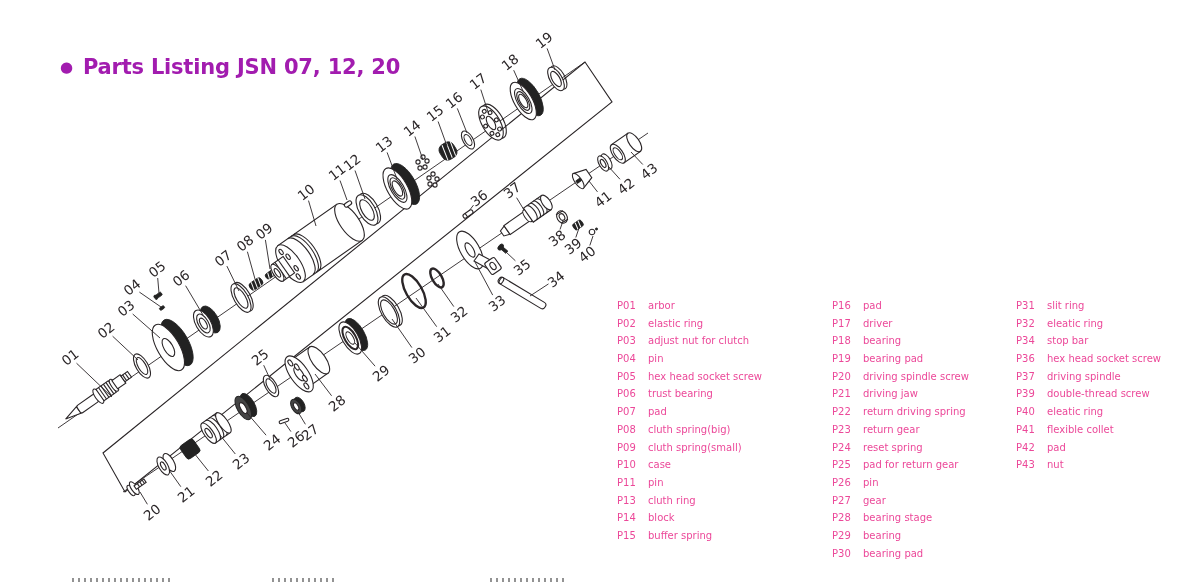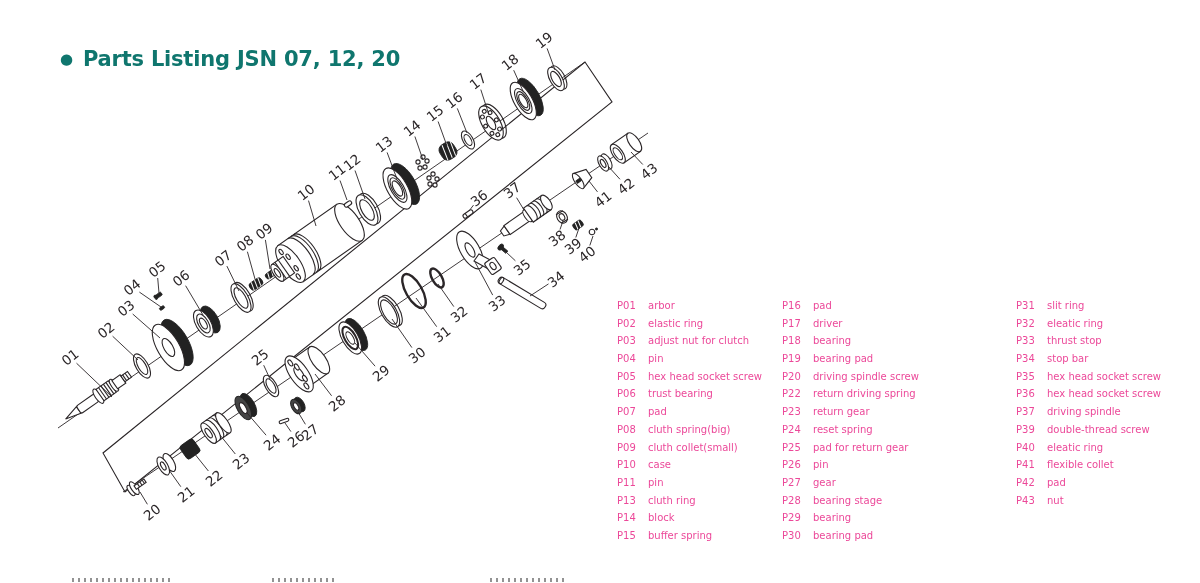--- a/index.html
+++ b/index.html
@@ -6,8 +6,8 @@
   body{width:1200px;height:583px;position:relative;overflow:hidden;
        font-family:"DejaVu Sans","Liberation Sans",sans-serif;color:#262223}
 
-  .title{position:absolute;left:60px;top:47px;font-size:21px;font-weight:bold;
-         color:#0f766e;letter-spacing:-.2px;white-space:nowrap}
+  .title{position:absolute;left:60px;top:55px;font-size:21px;font-weight:bold;
+         color:#a21caf;letter-spacing:-.2px;white-space:nowrap}
   .title .bullet{font-size:15px;vertical-align:2px;margin-right:10px}
 
   .plist{position:absolute;top:297px;font-size:10px;line-height:17.7px;white-space:nowrap;color:#ec4899}

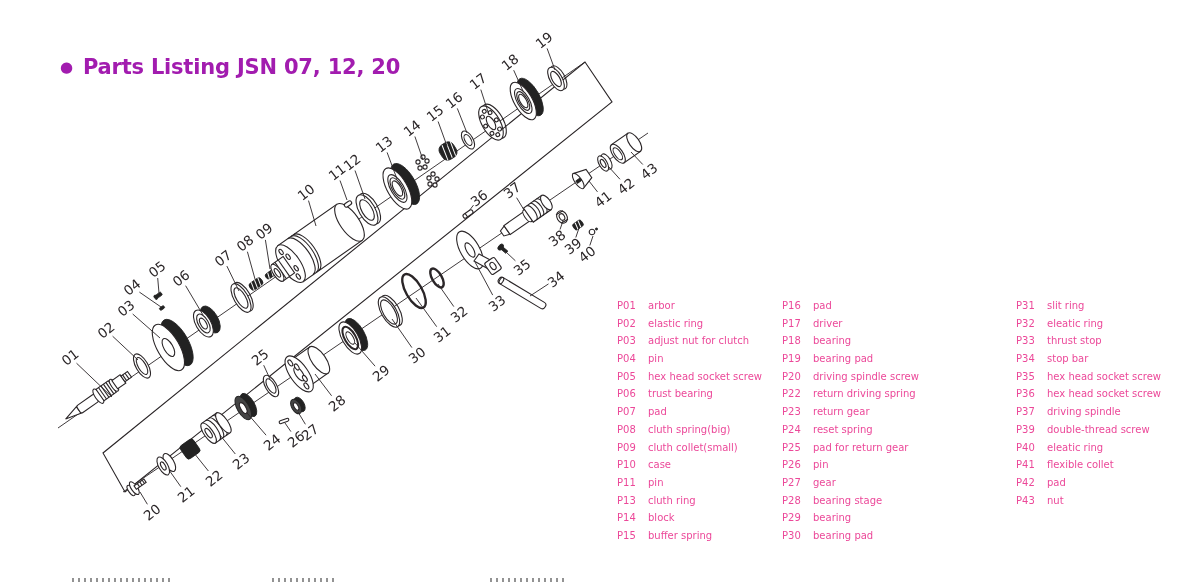--- a/index.html
+++ b/index.html
@@ -14,7 +14,7 @@
   .plist .row{height:17.7px}
   .plist .code{display:inline-block;min-width:31px}
   #col1{left:617px}
-  #col2{left:782px}
+  #col2{left:832px}
   #col3{left:1016px}
 
   svg{position:absolute;left:0;top:0}

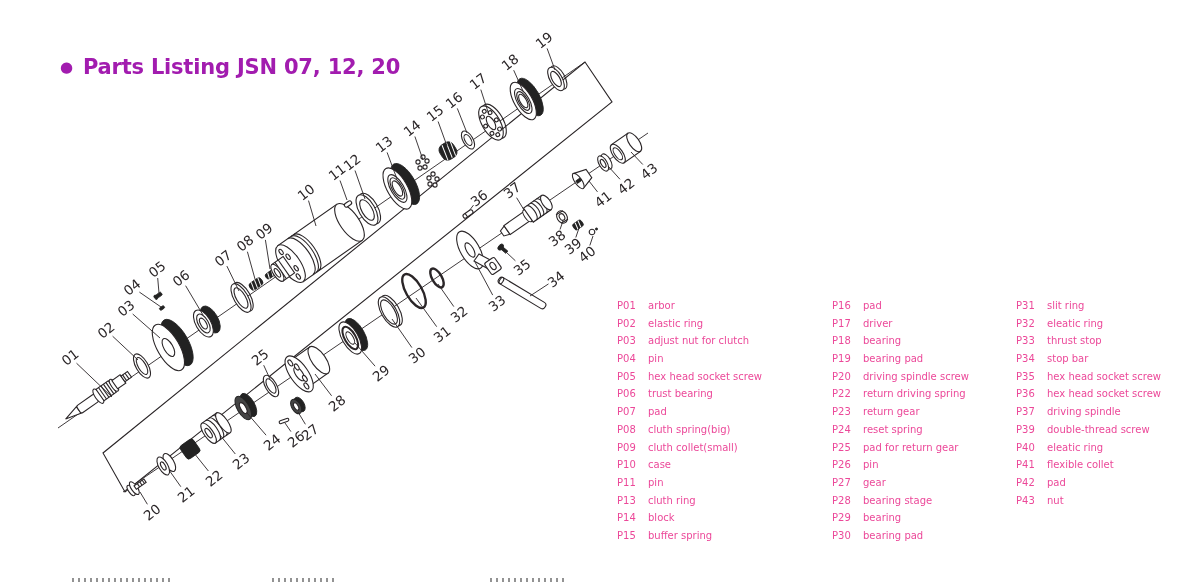--- a/index.html
+++ b/index.html
@@ -505,7 +505,6 @@
 
     <div class="row"><span class="code">P32</span><span>eleatic ring</span></div>
 
-    <div class="row"><span class="code">P33</span><span>thrust stop</span></div>
 
     <div class="row"><span class="code">P34</span><span>stop bar</span></div>
 

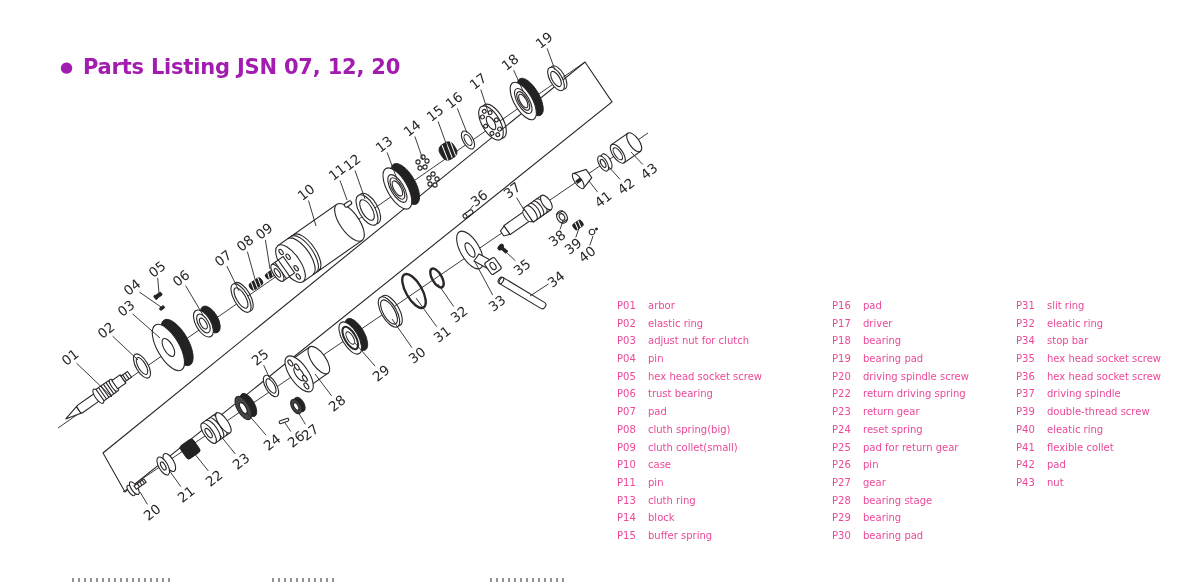--- a/index.html
+++ b/index.html
@@ -508,7 +508,6 @@
 
     <div class="row"><span class="code">P34</span><span>stop bar</span></div>
 
-    <div class="row"><span class="code">P35</span><span>hex head socket screw</span></div>
 
     <div class="row"><span class="code">P36</span><span>hex head socket screw</span></div>
 

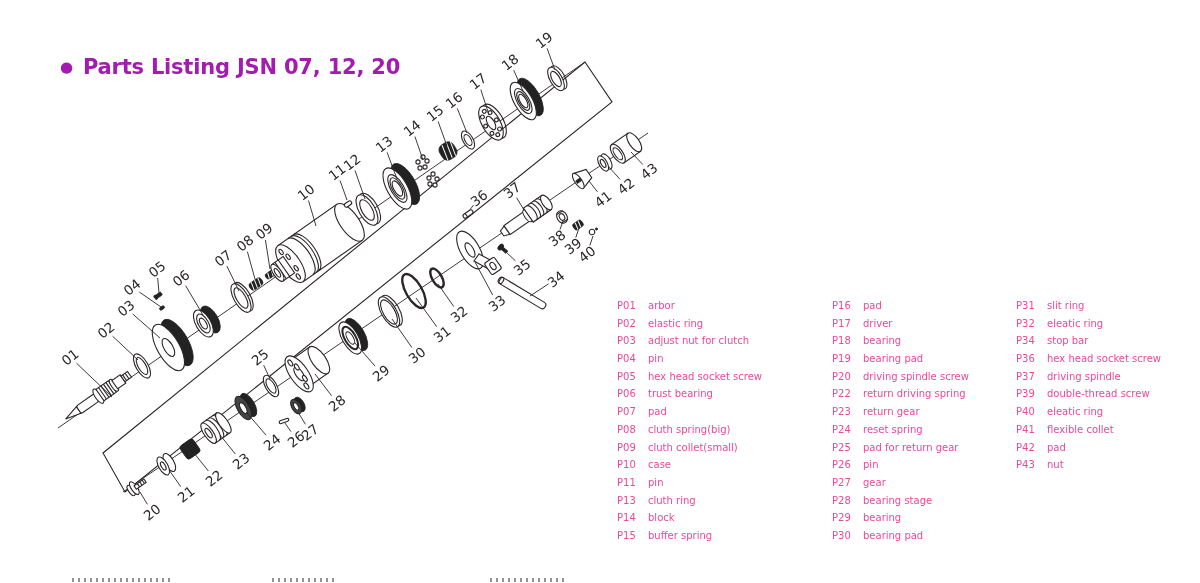--- a/index.html
+++ b/index.html
@@ -480,6 +480,7 @@
 
     <div class="row"><span class="code">P20</span><span>driving spindle screw</span></div>
 
+    <div class="row"><span class="code">P21</span><span>driving jaw</span></div>
 
     <div class="row"><span class="code">P22</span><span>return driving spring</span></div>
 

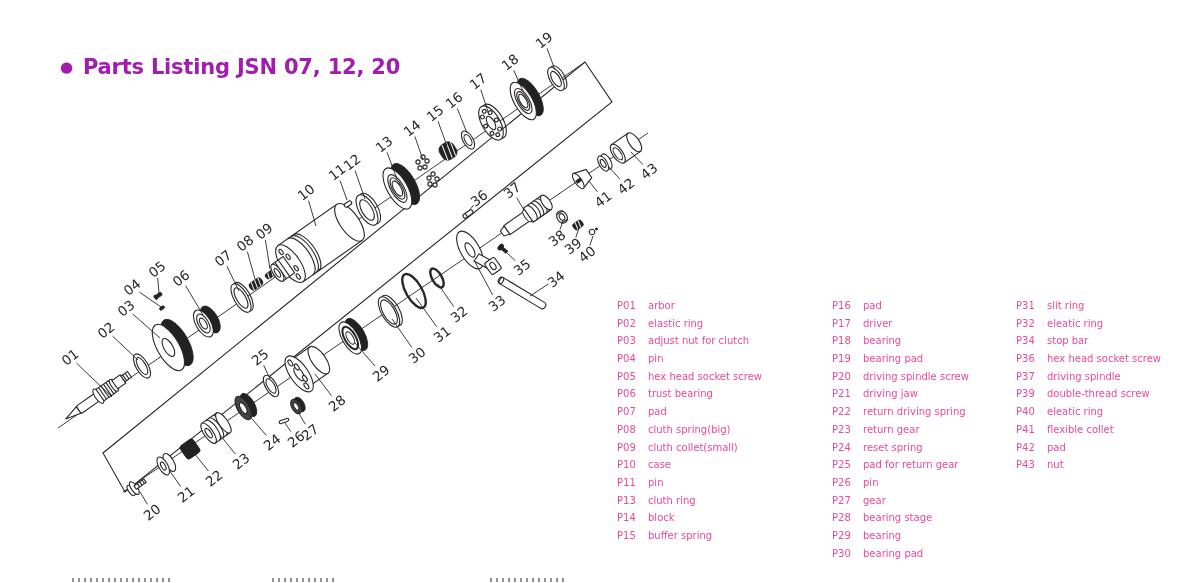--- a/index.html
+++ b/index.html
@@ -455,7 +455,7 @@
 
     <div class="row"><span class="code">P08</span><span>cluth spring(big)</span></div>
 
-    <div class="row"><span class="code">P09</span><span>cluth collet(small)</span></div>
+    <div class="row"><span class="code">P09</span><span>cluth spring(small)</span></div>
 
     <div class="row"><span class="code">P10</span><span>case</span></div>
 

